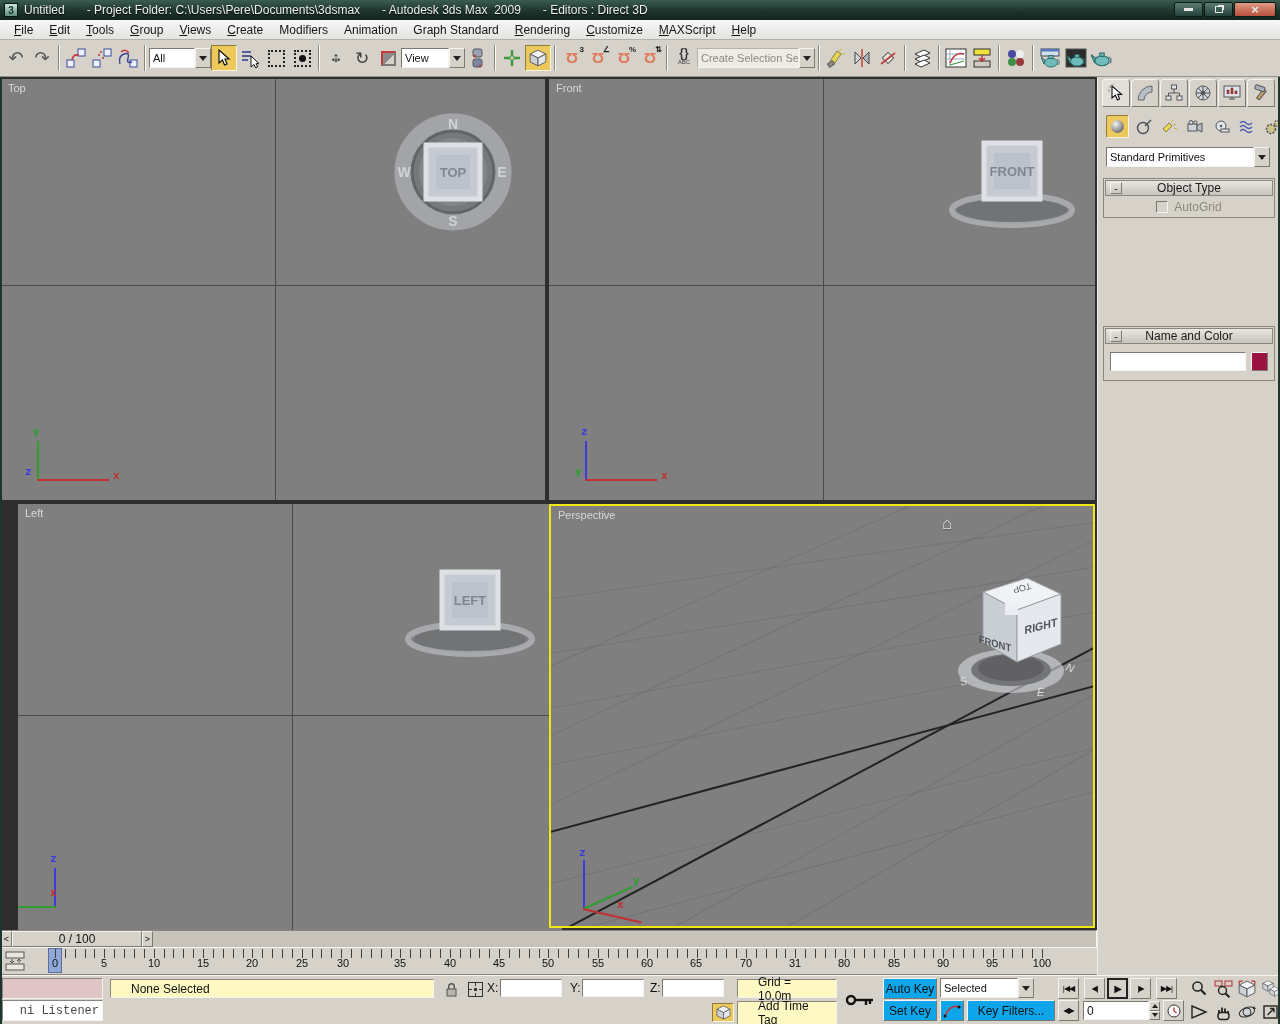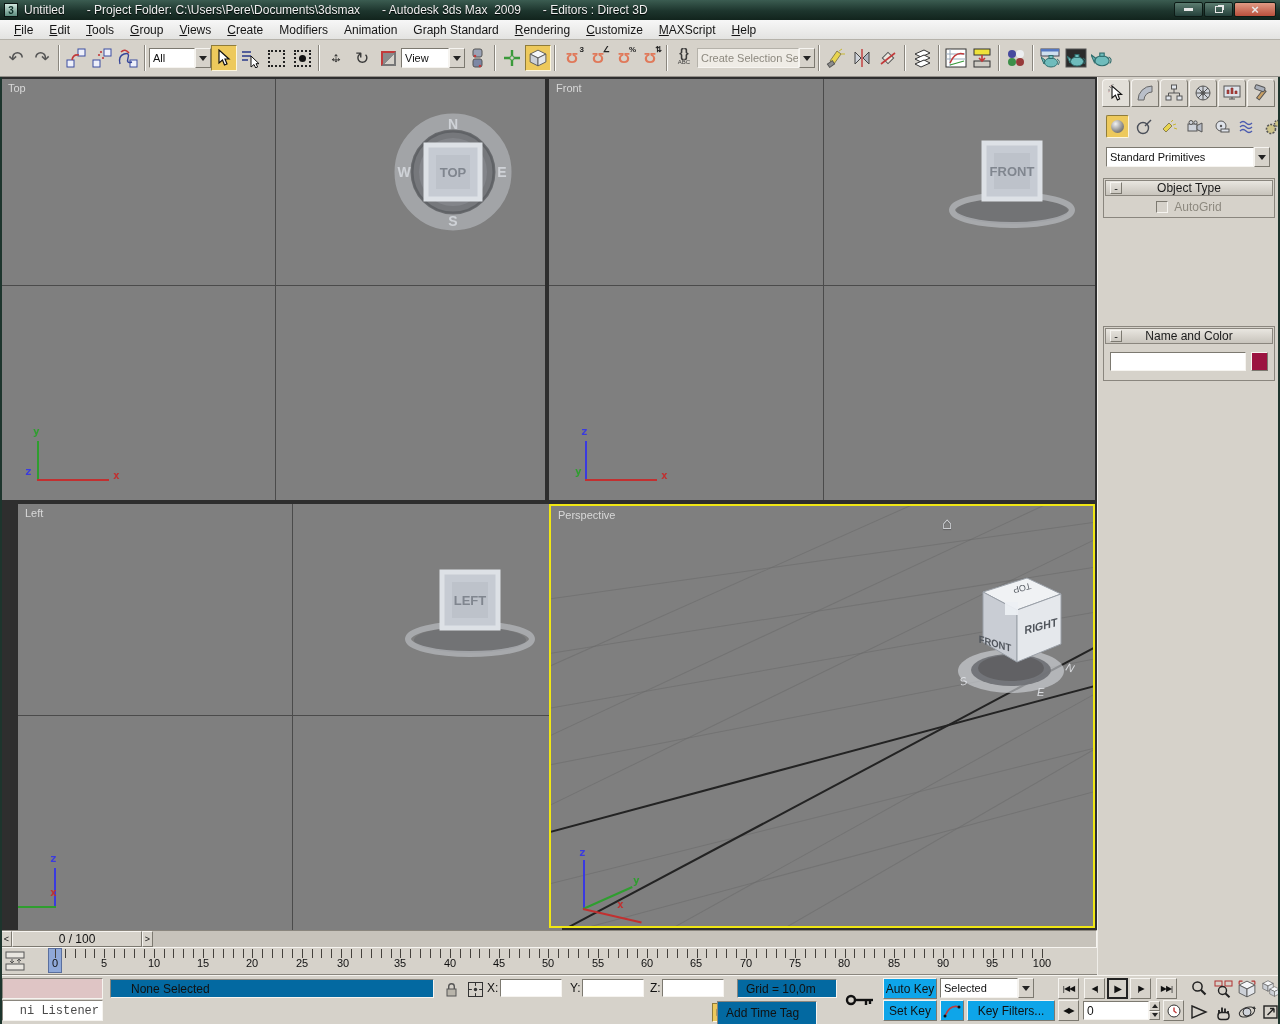--- a/index.html
+++ b/index.html
@@ -603,7 +603,7 @@
     <span style="left:647px">60</span>
     <span style="left:696px">65</span>
     <span style="left:746px">70</span>
-    <span style="left:795px">75</span>
+    <span style="left:795px">31</span>
     <span style="left:844px">80</span>
     <span style="left:894px">85</span>
     <span style="left:943px">90</span>

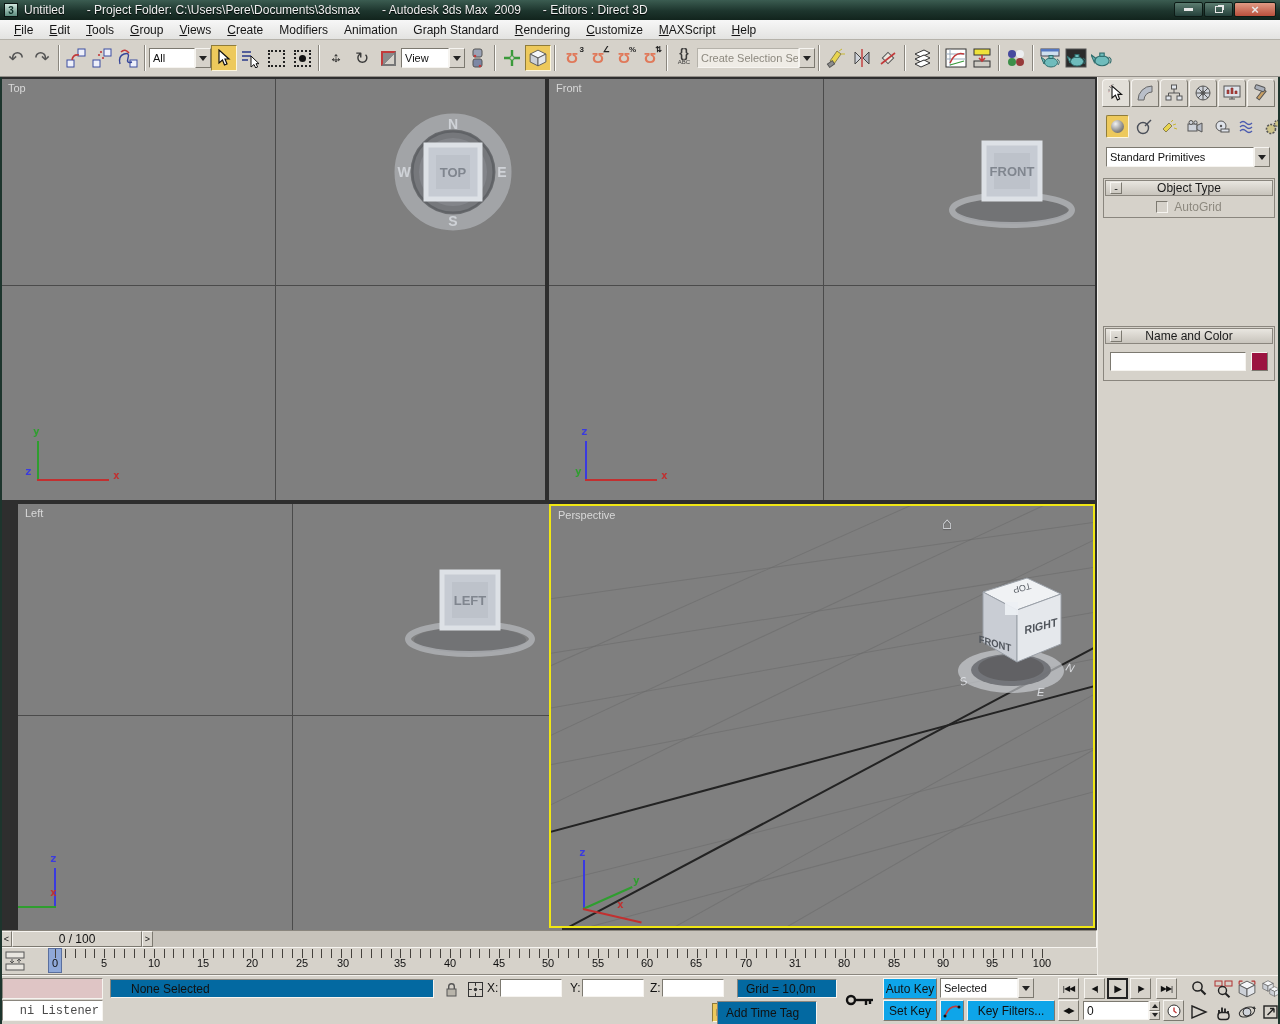--- a/index.html
+++ b/index.html
@@ -74,7 +74,7 @@
   #tick0marker{position:absolute;left:48px;top:0;width:14px;height:25px;background:#8fa8d8;border:1px solid #5a6f9e;z-index:0}
   
   #statusbar{left:0;top:975px;width:1280px;height:49px;background:#d6d2ca;border-top:1px solid #f6f4f0}
-  .sbfield{position:absolute;border:1px solid;border-color:#8a867e #f6f4f0 #f6f4f0 #8a867e;background:#0369a1;font-size:12px;display:flex;align-items:center;padding:0 8px}
+  .sbfield{position:absolute;border:1px solid;border-color:#8a867e #f6f4f0 #f6f4f0 #8a867e;background:#fef9c3;font-size:12px;display:flex;align-items:center;padding:0 20px}
   .sbbtn{position:absolute;border:1px solid;border-color:#f6f4f0 #7c7970 #7c7970 #f6f4f0;background:#0ea5e9;display:flex;align-items:center;justify-content:center;font-size:12px}
   .sbwhite{position:absolute;background:#fff;border:1px solid;border-color:#7c7970 #f6f4f0 #f6f4f0 #7c7970;font-size:12px;display:flex;align-items:center;padding:0 3px}
   .navicon{position:absolute;width:22px;height:22px;display:flex;align-items:center;justify-content:center}

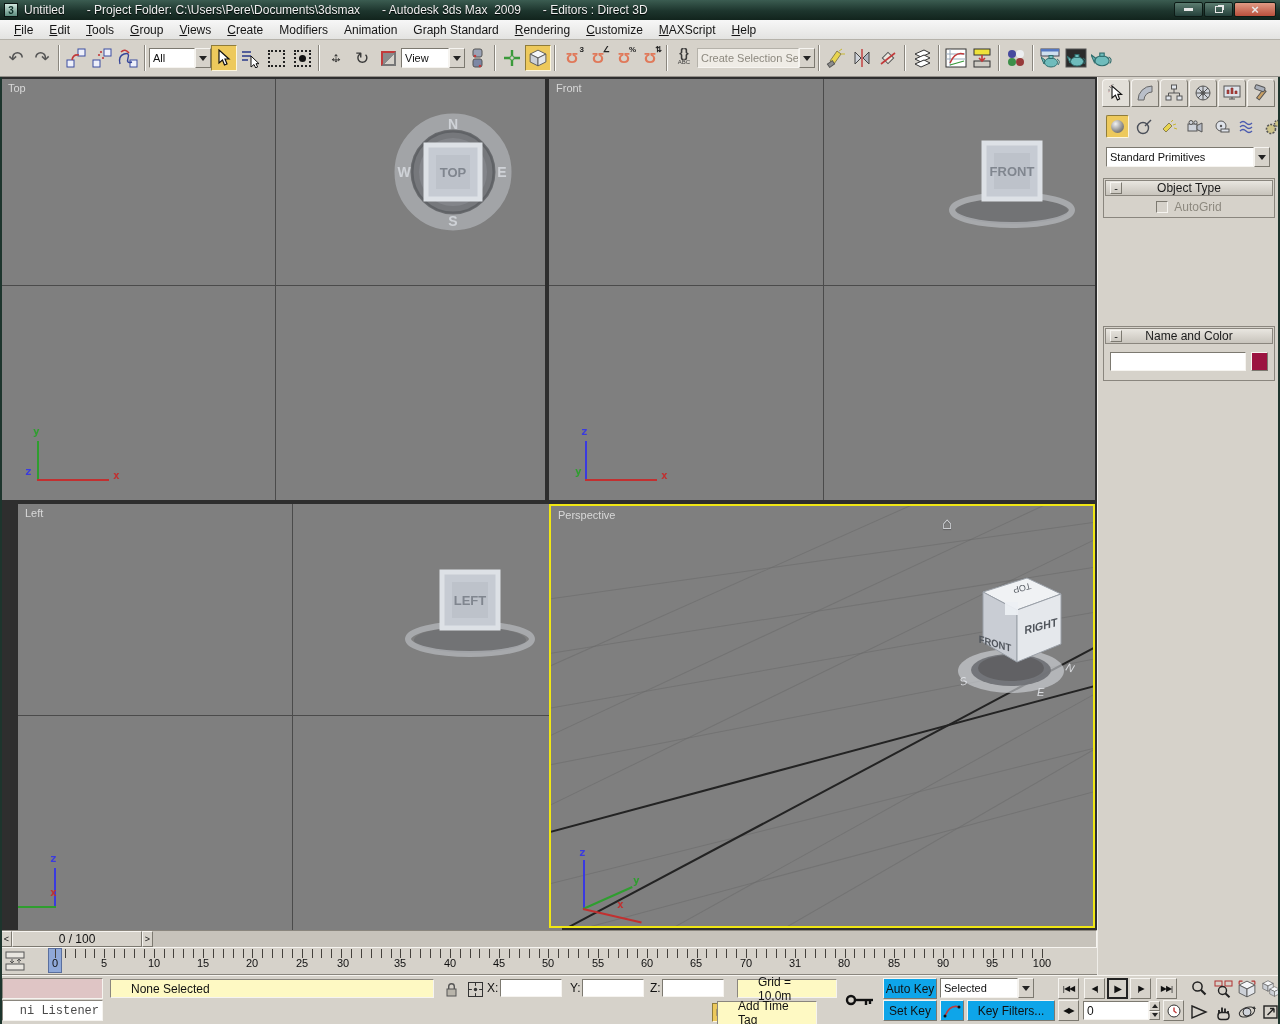--- a/index.html
+++ b/index.html
@@ -648,7 +648,7 @@
     </span>
 
   <span class="sbfield" style="left:737px;top:3px;width:100px;height:19px">Grid = 10,0m</span>
-  <span class="sbfield" style="left:717px;top:25px;width:100px;height:24px">Add Time Tag</span>
+  <span class="sbfield" style="left:737px;top:25px;width:100px;height:24px">Add Time Tag</span>
 
   <span class="abs btn" style="left:843px;top:2px;width:34px;height:44px">
       <svg width="30" height="18" viewBox="0 0 30 18">

